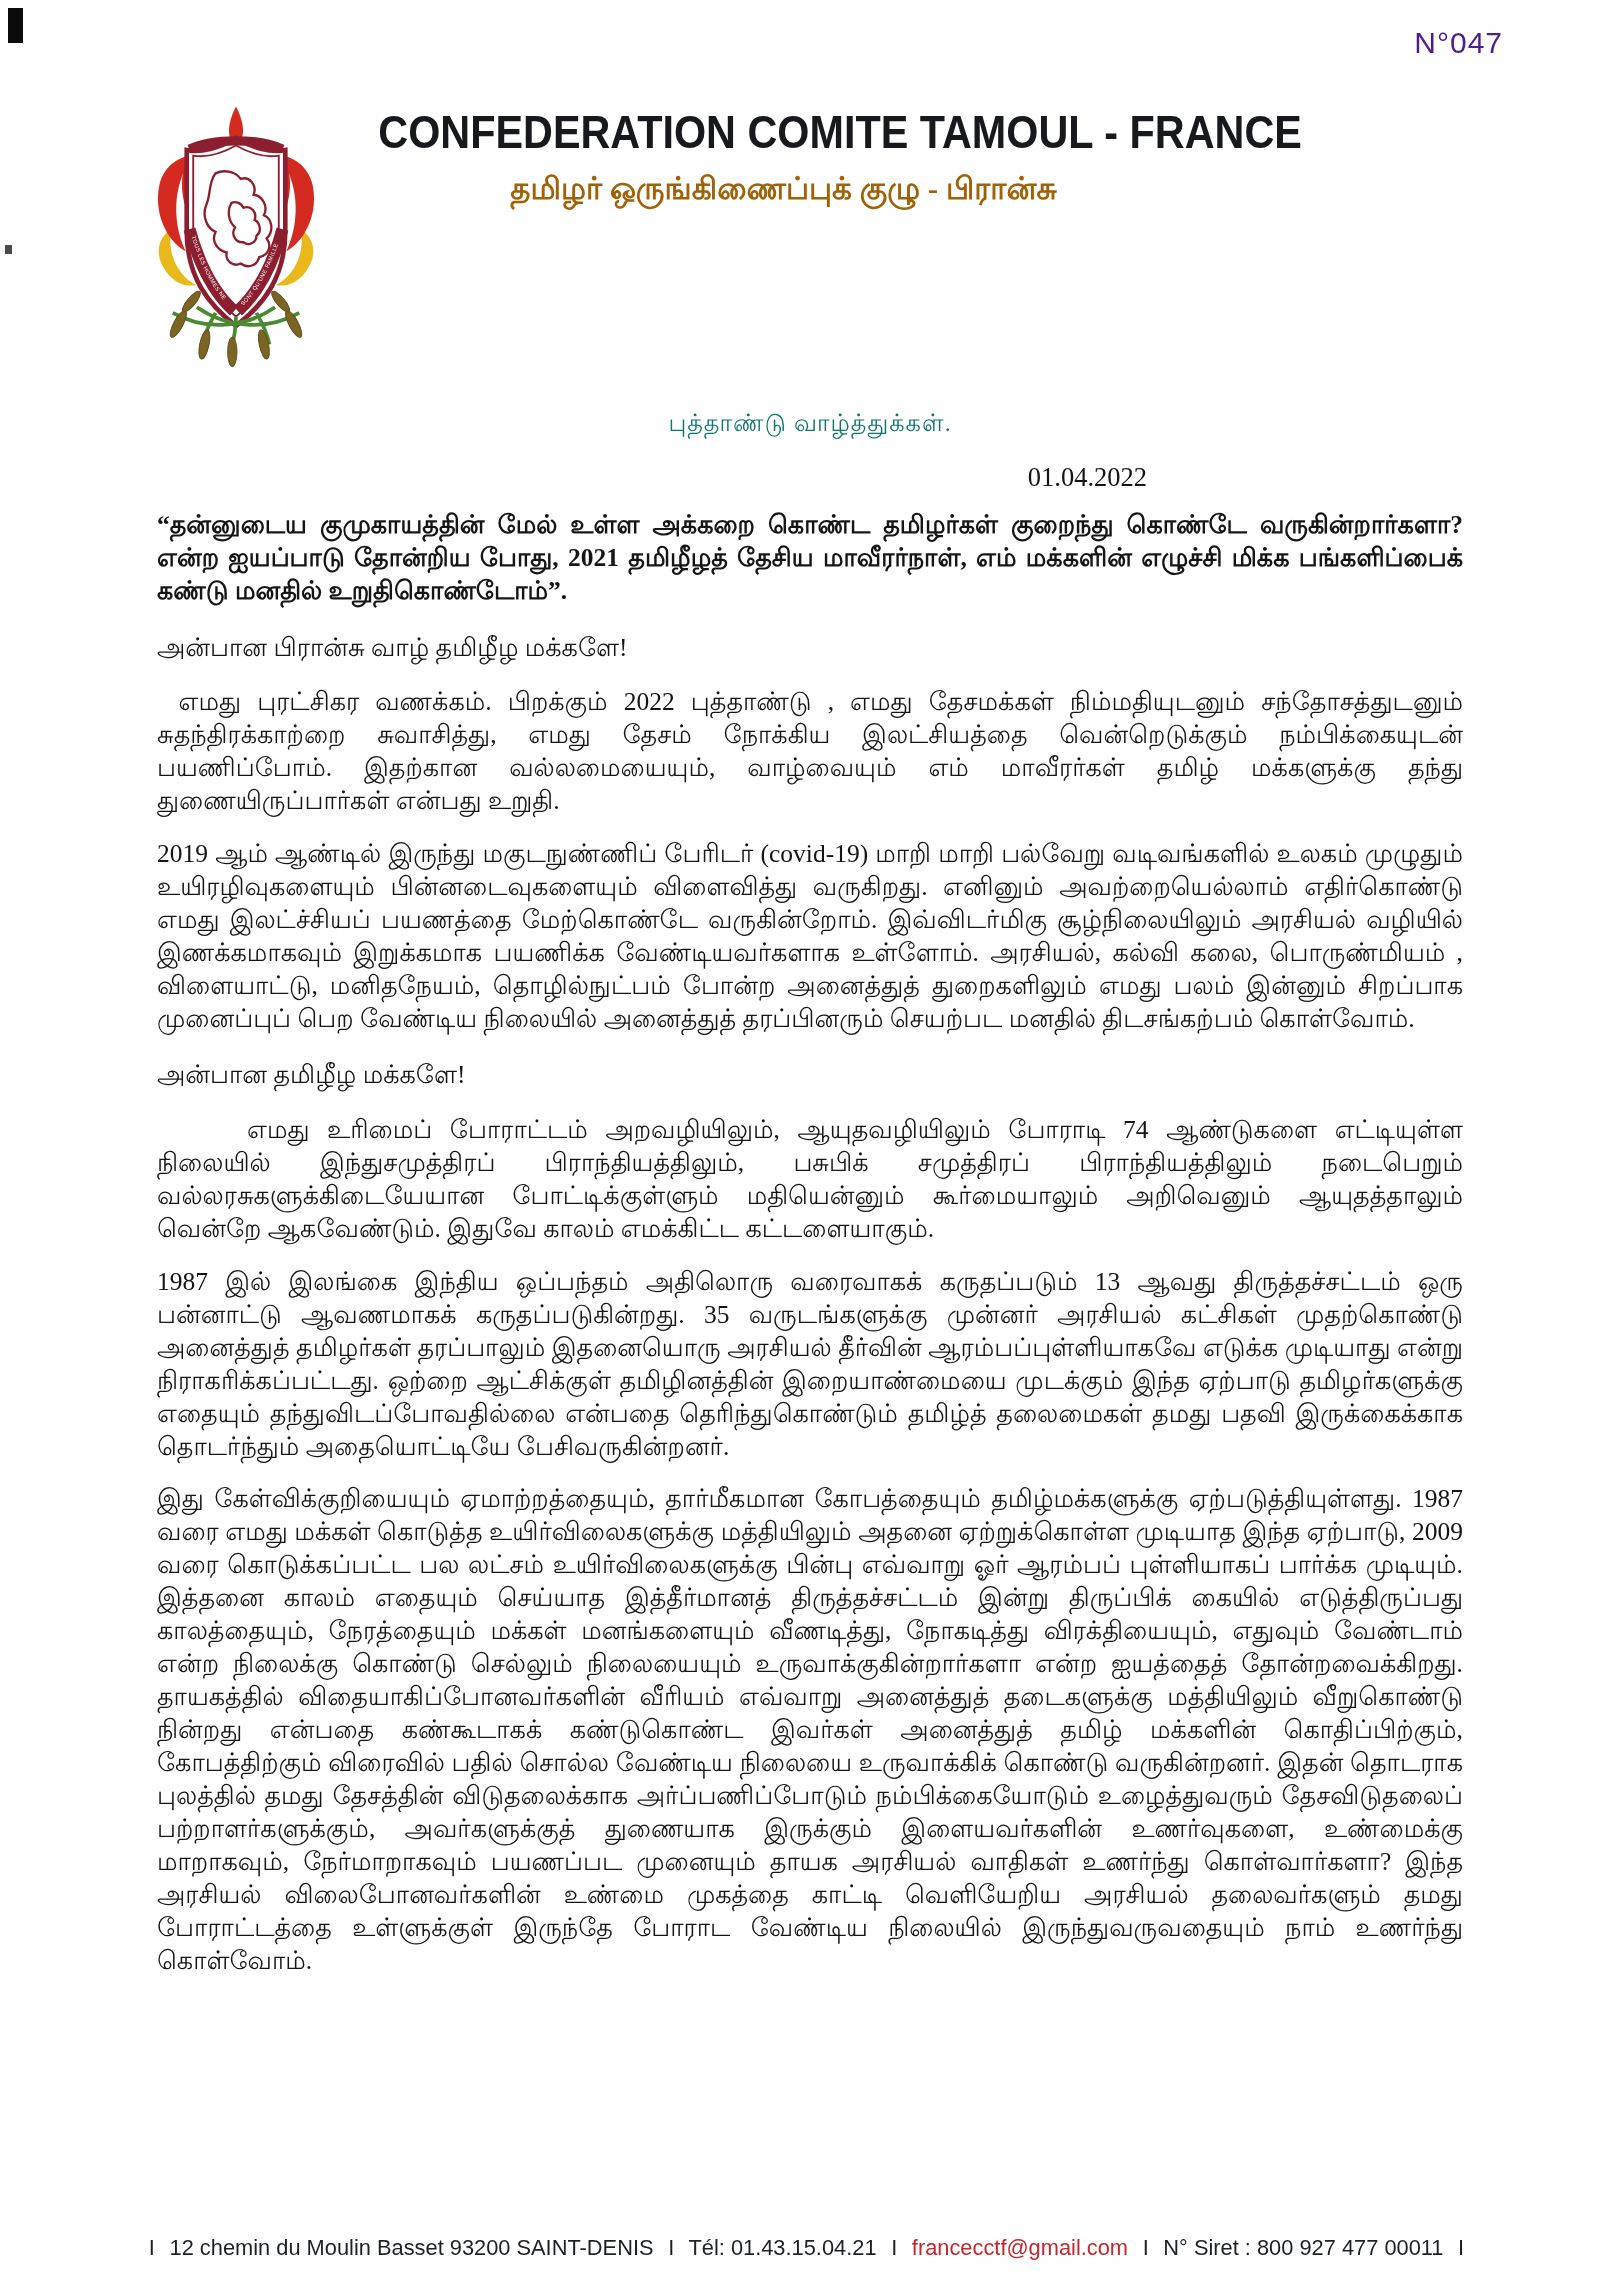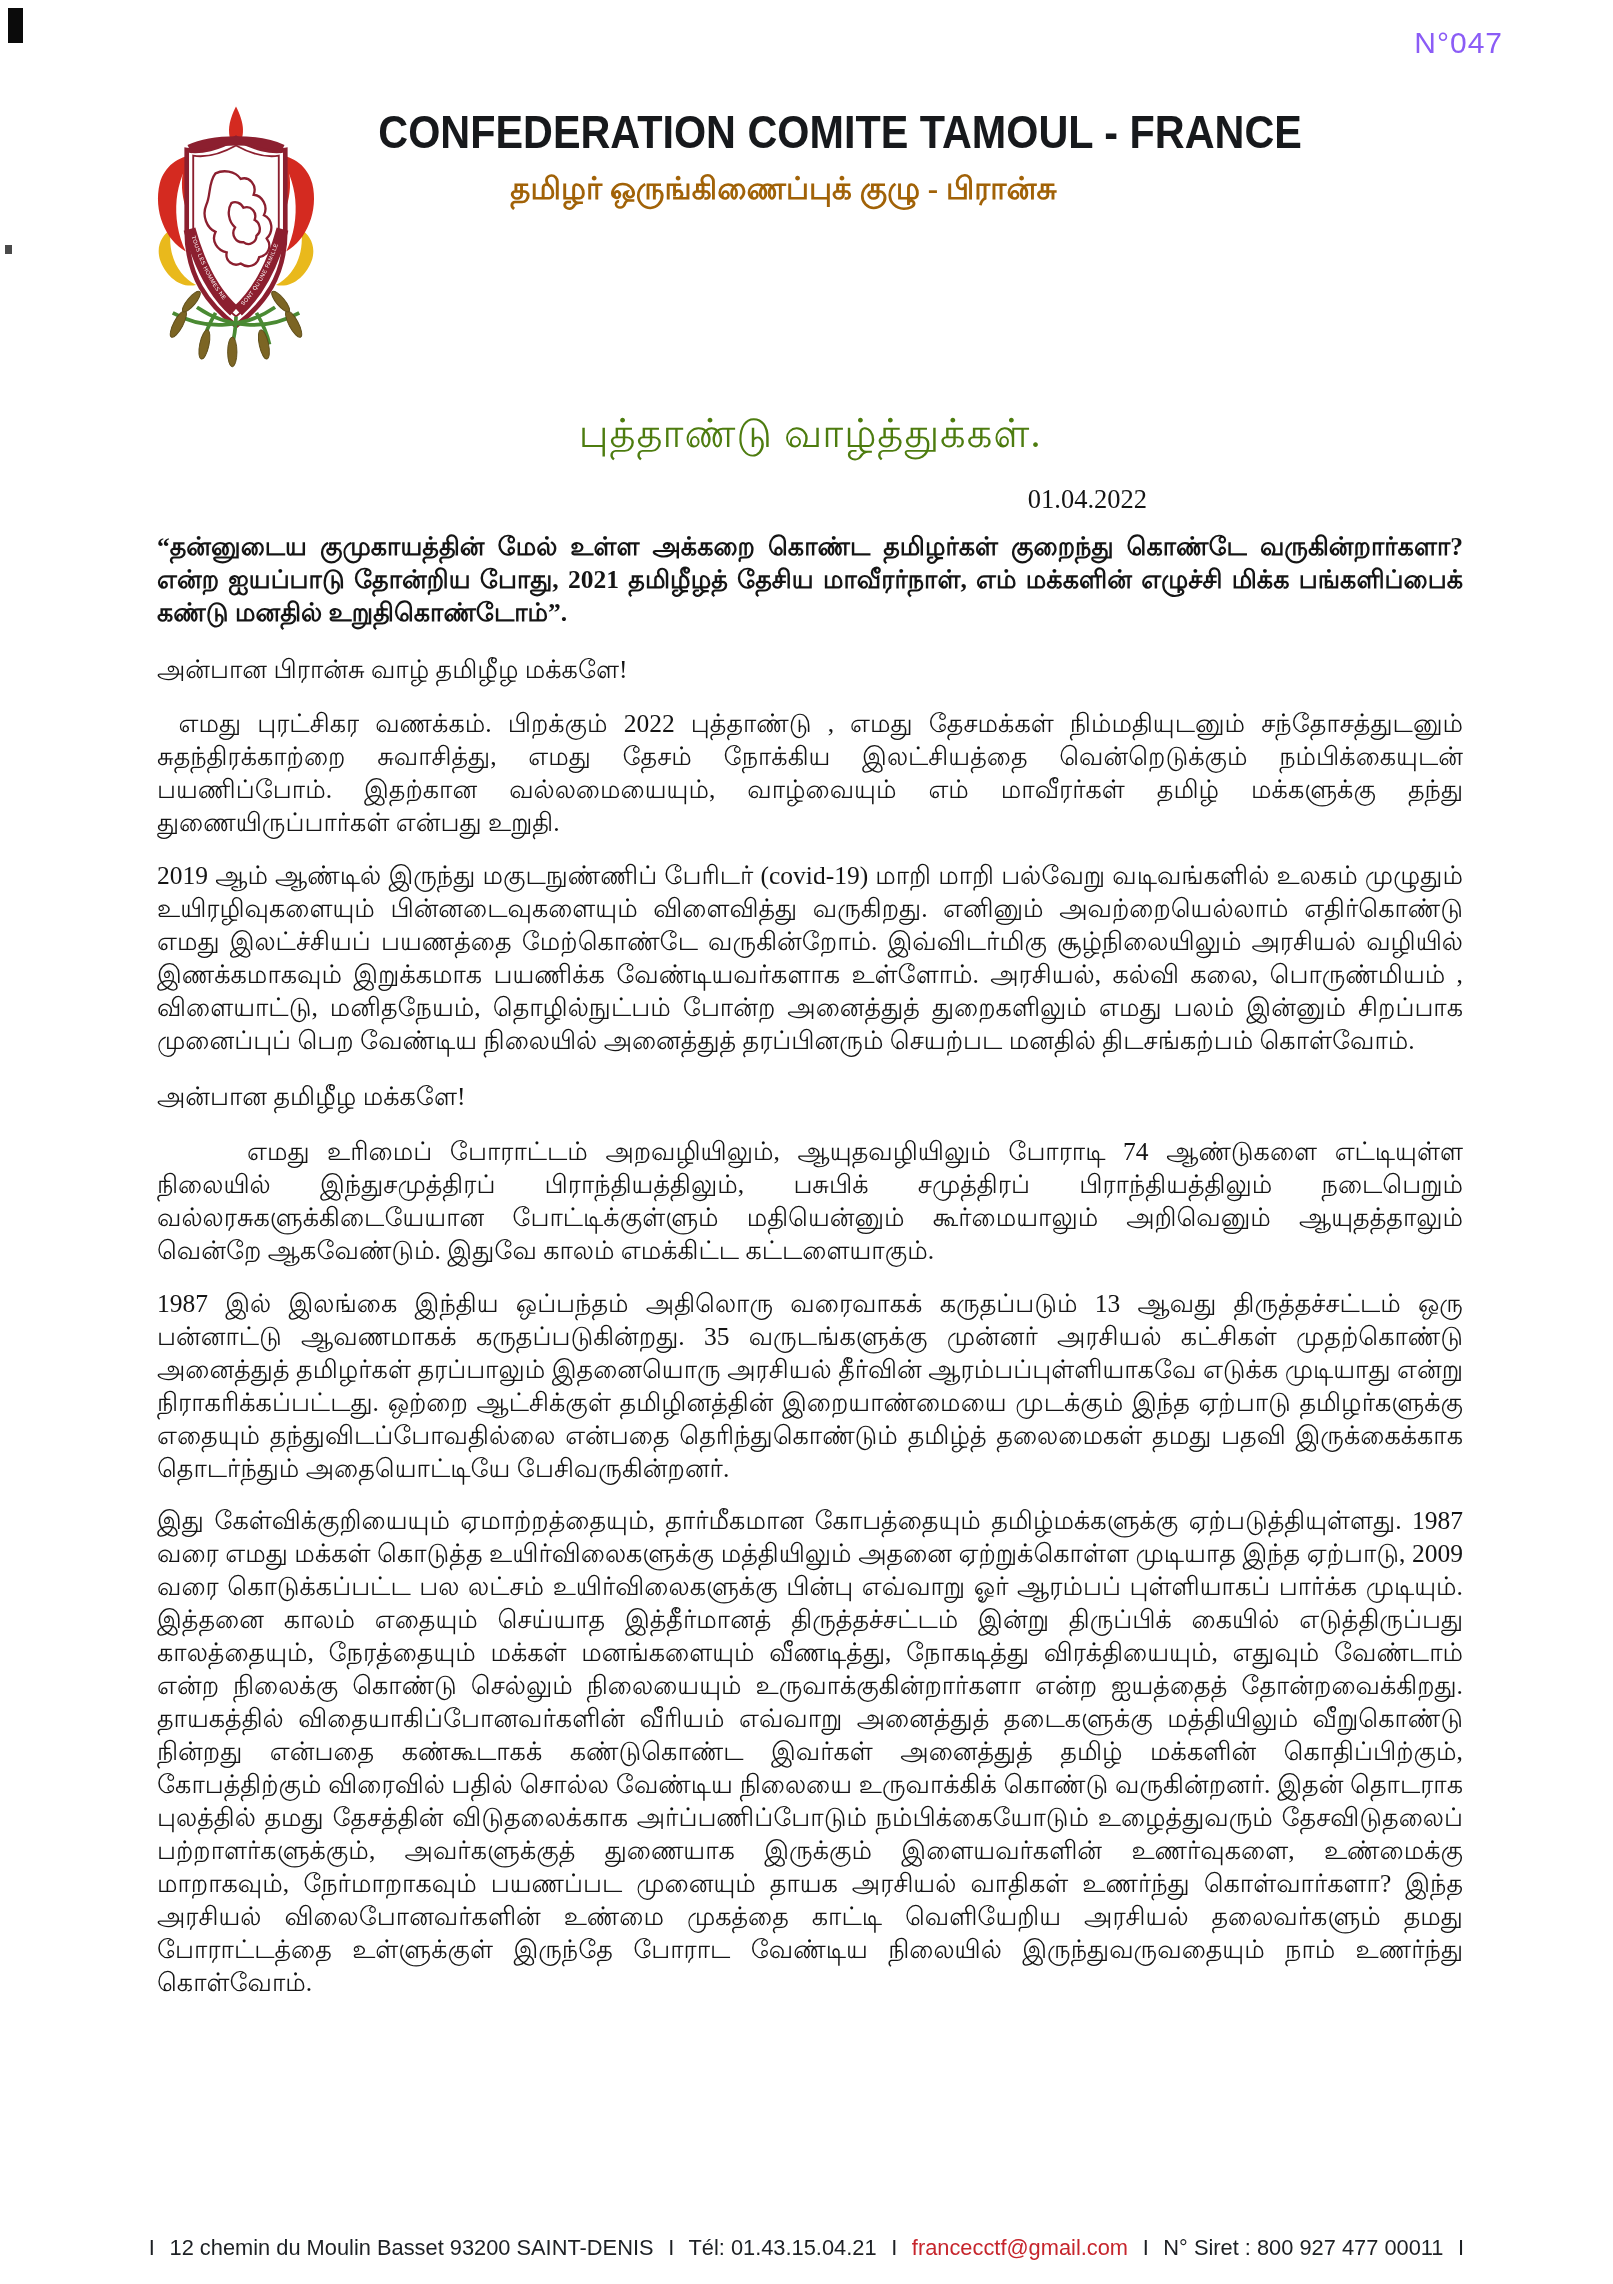--- a/index.html
+++ b/index.html
@@ -19,7 +19,7 @@
   .doc-number{
     position:absolute;top:25.5px;right:110px;
     font-family:"Liberation Sans",sans-serif;
-    font-size:30px;color:#8b5cf6;letter-spacing:1px;
+    font-size:30px;color:#4c1d95;letter-spacing:1px;
   }
 
   .logo-wrap{position:absolute;left:143px;top:88px;width:186px;height:286px;}

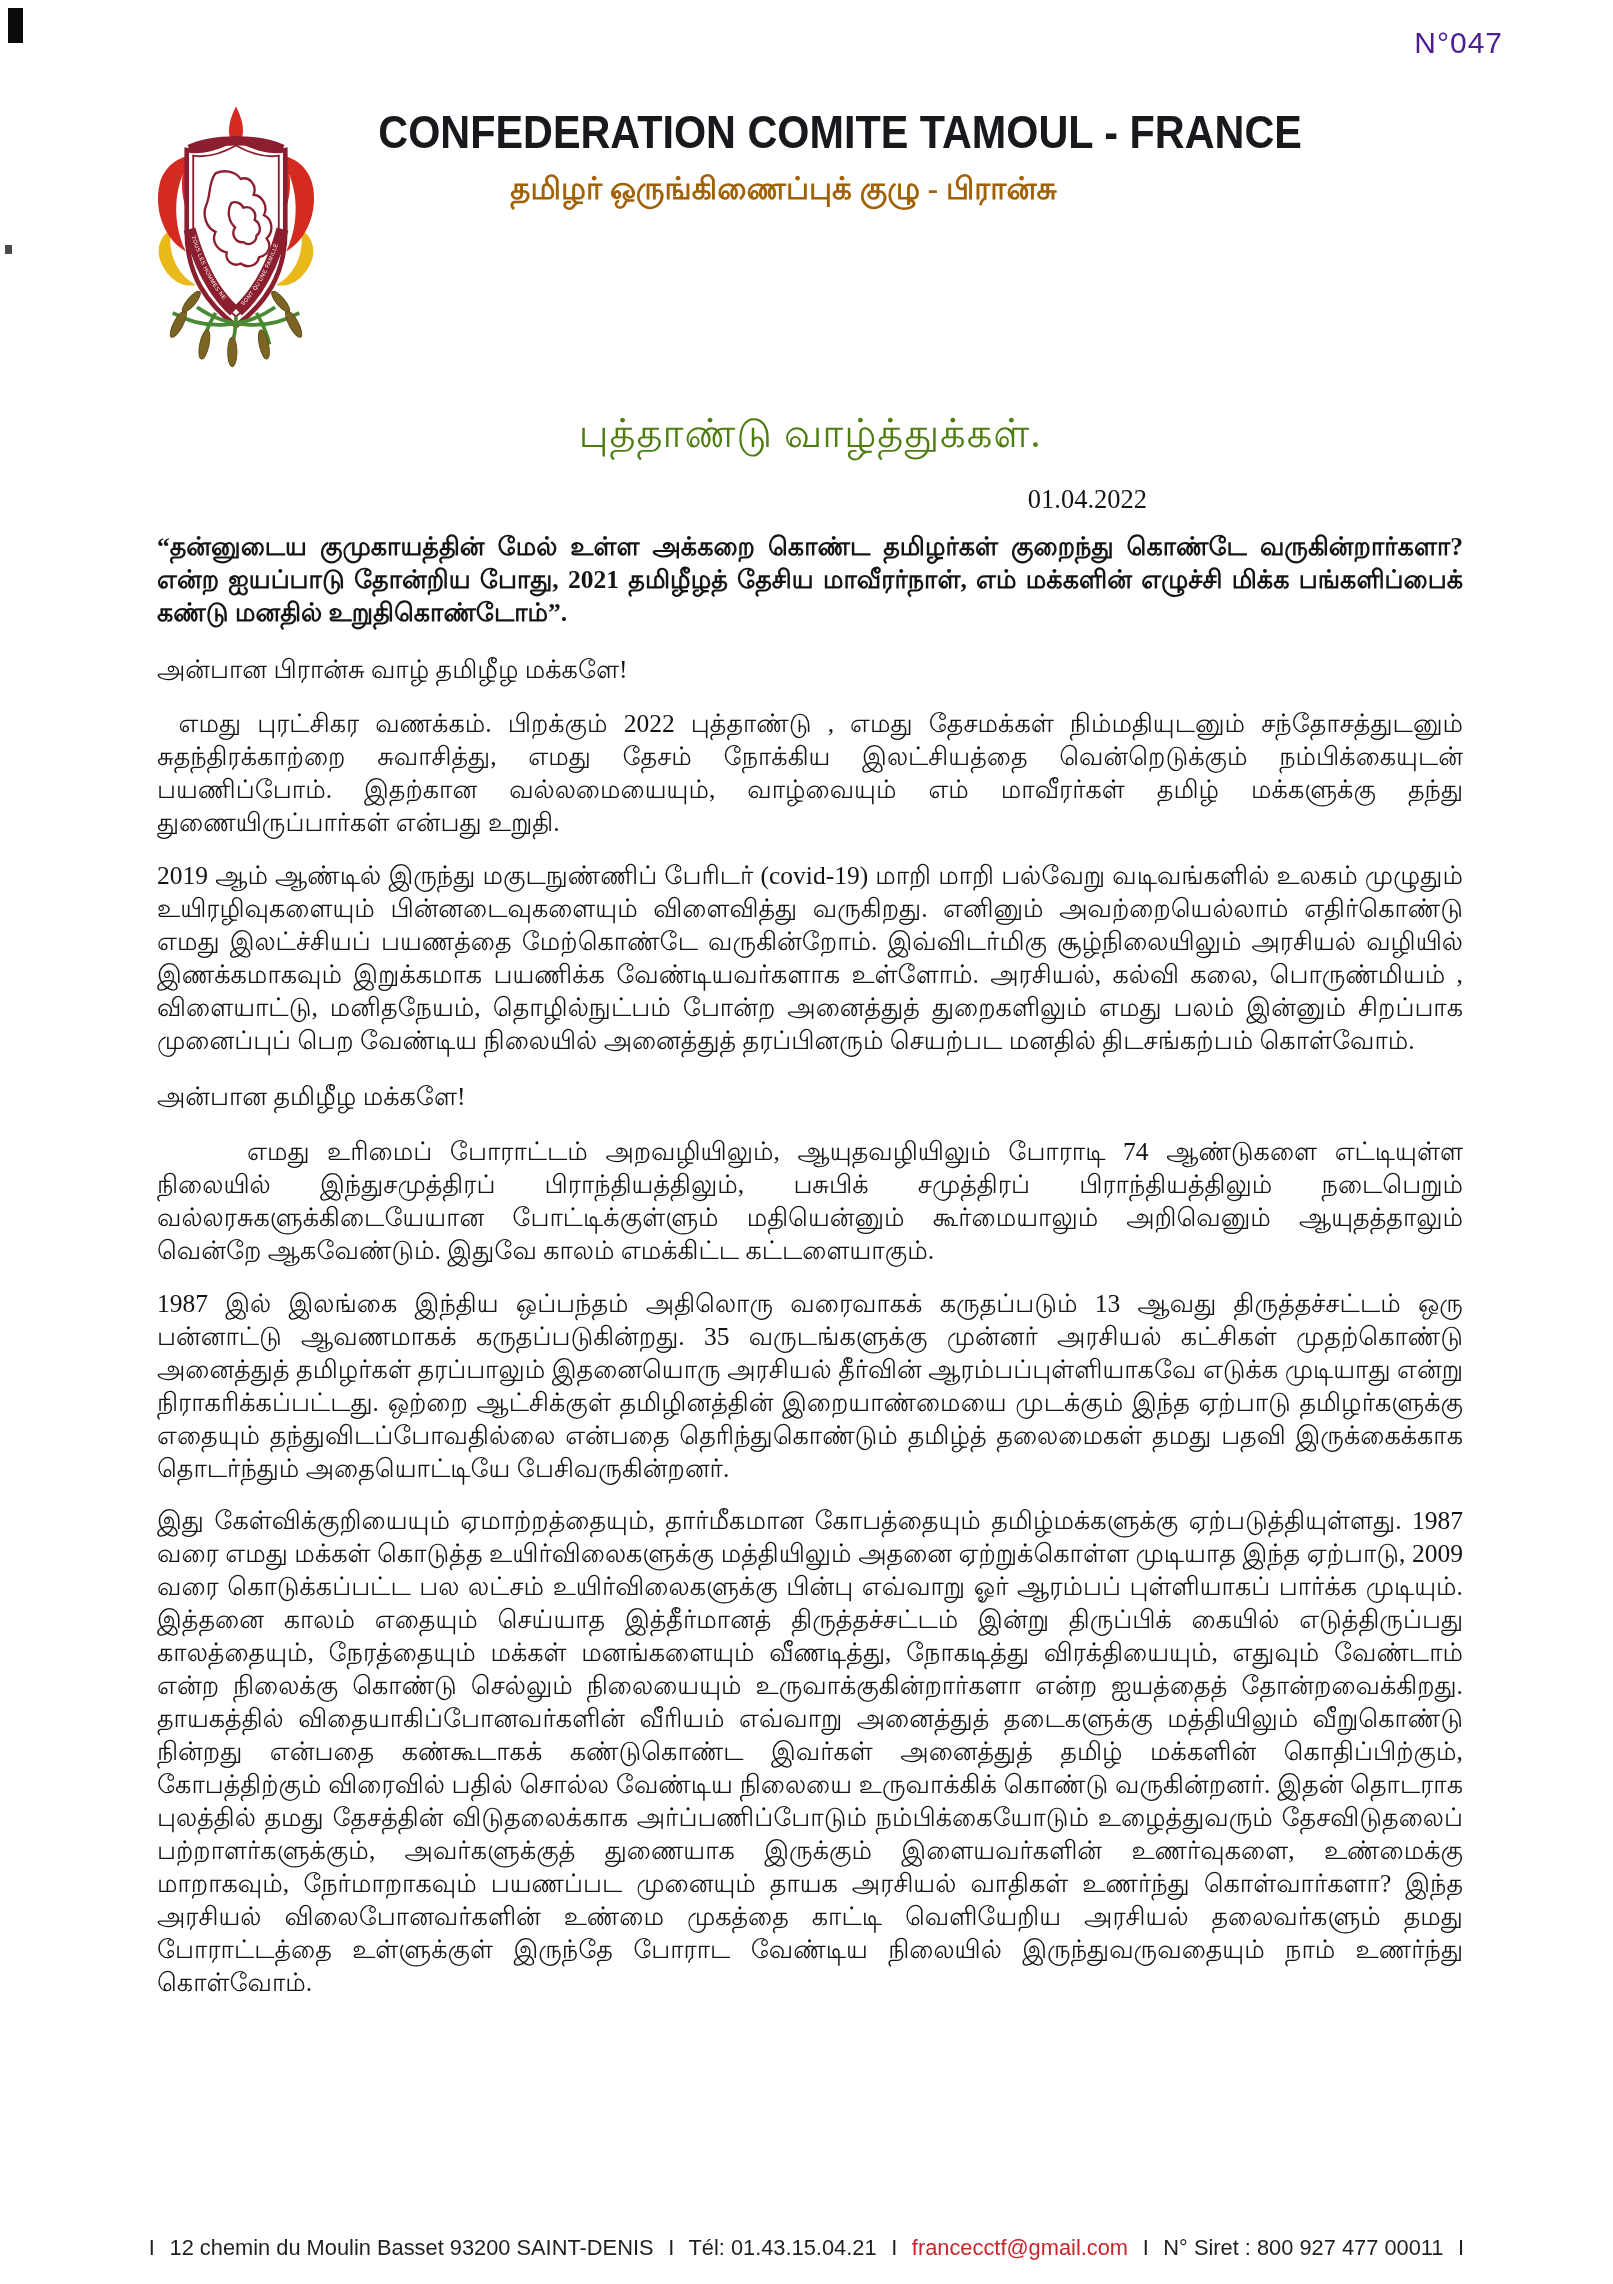--- a/index.html
+++ b/index.html
@@ -44,7 +44,7 @@
   }
   .letter-title{
     text-align:center;
-    font-size:40px;letter-spacing:1px;color:#4d7c0f;
+    font-size:24px;letter-spacing:1px;color:#0f766e;
     margin:0 0 21.6px 0;
   }
   .letter-date{

